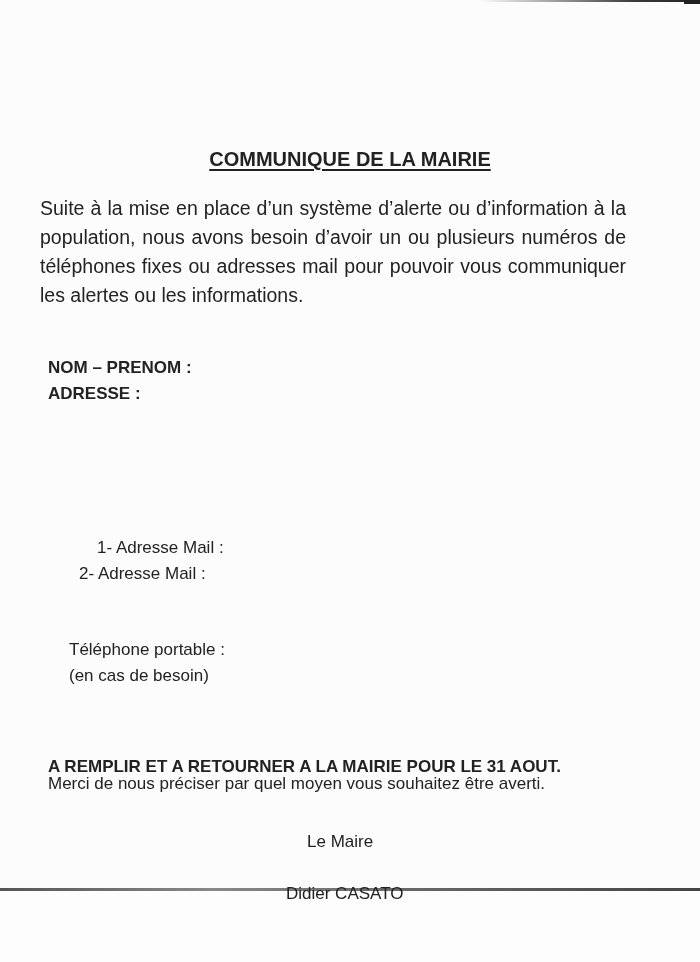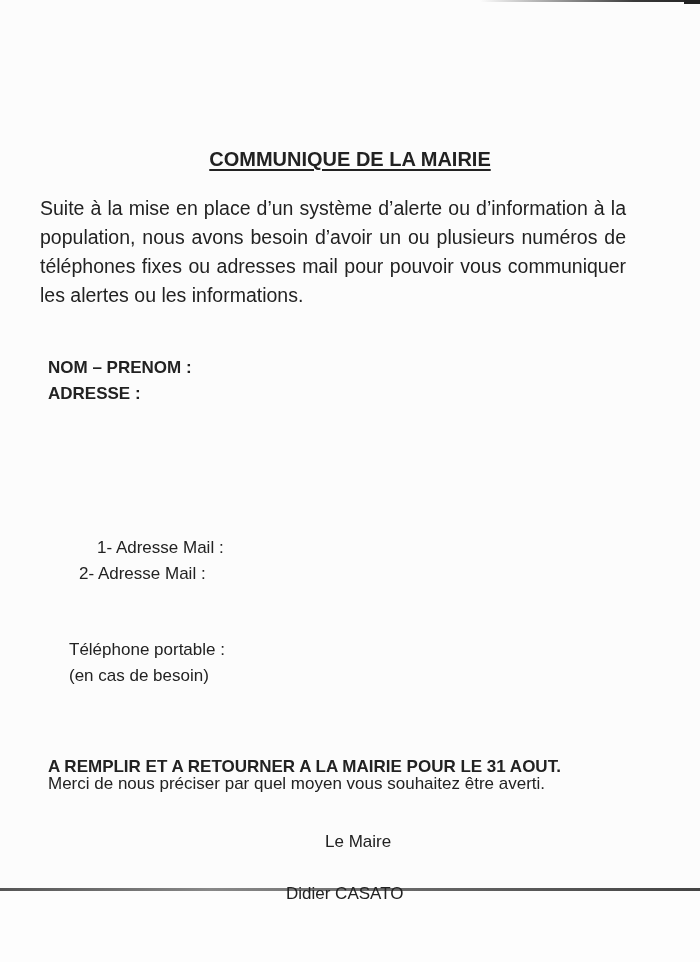--- a/index.html
+++ b/index.html
@@ -95,7 +95,7 @@
   <div class="line" style="left:48px; top:773px;">Merci de nous préciser par quel moyen vous souhaitez être averti.</div>
   <div class="line bold" style="left:48px; top:756px;">A REMPLIR ET A RETOURNER A LA MAIRIE POUR LE 31 AOUT.</div>
 
-  <div class="line" style="left:325px; top:831px;">Le Maire</div>
+  <div class="line" style="left:307px; top:831px;">Le Maire</div>
   <div class="line" style="left:286px; top:883px;">Didier CASATO</div>
 </div>
 

